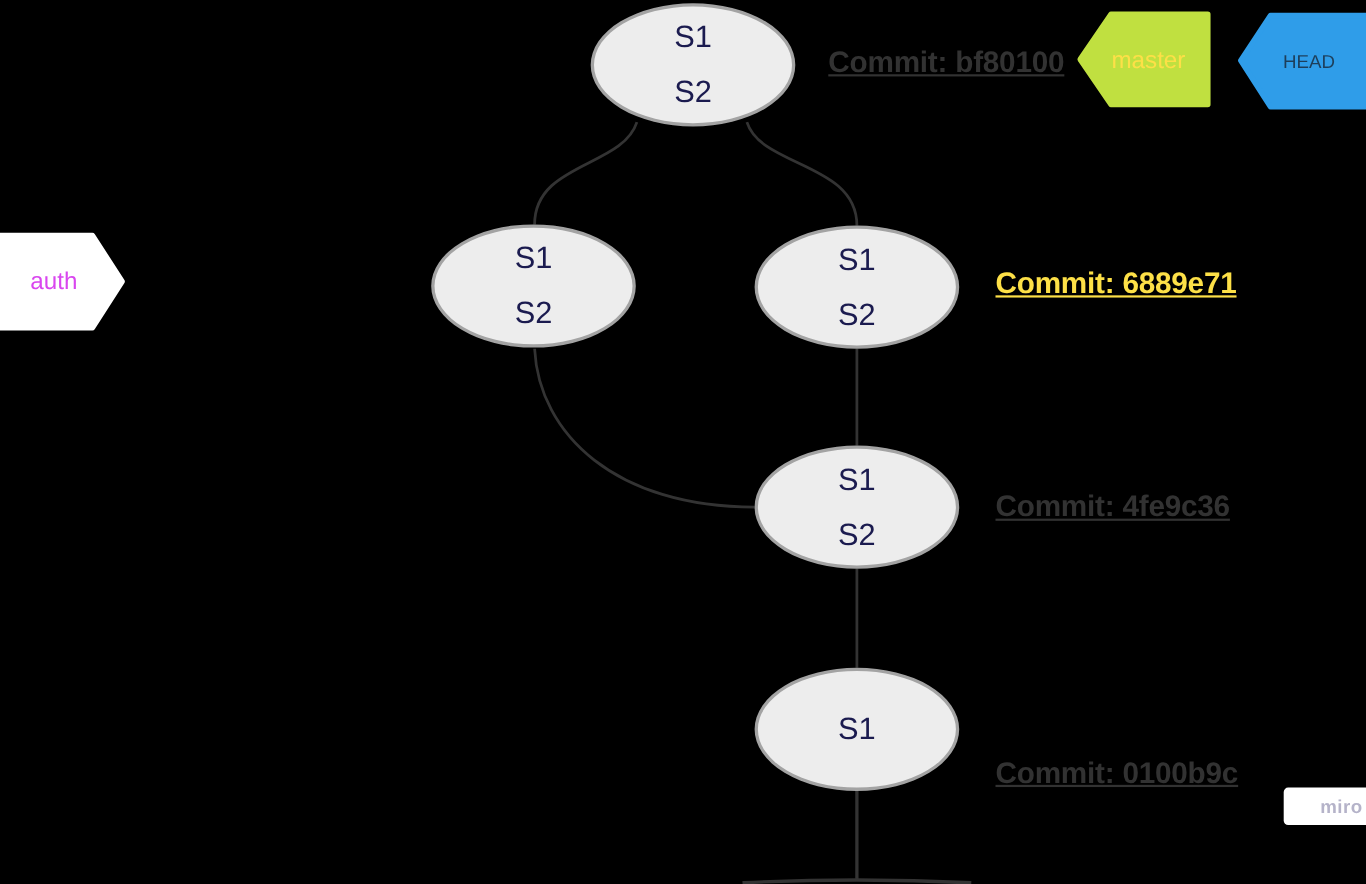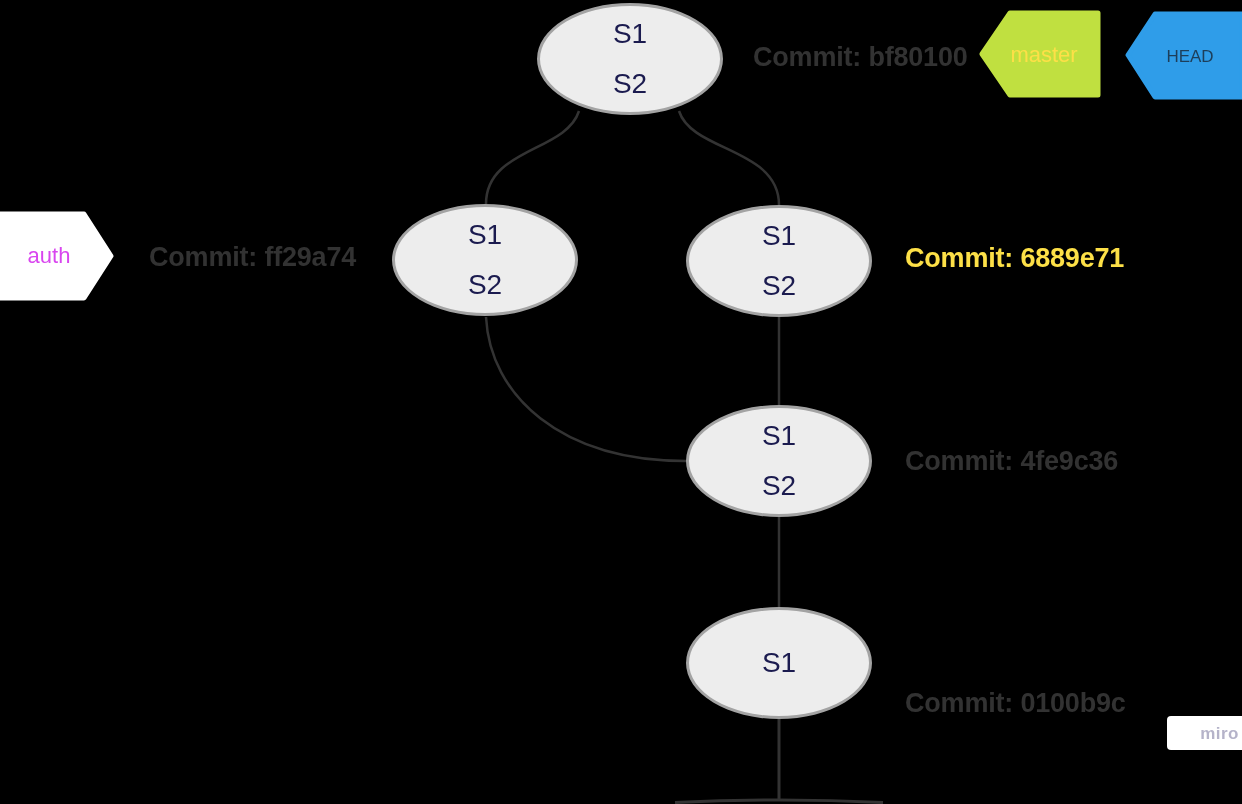--- a/index.html
+++ b/index.html
@@ -16,7 +16,7 @@
   .state-label{font-size:28px;line-height:1;color:#1b1b4f;}
   .commit-label{
     position:absolute;transform:translateY(-50%);white-space:nowrap;
-    font-size:27px;font-weight:600;letter-spacing:-0.2px;color:#323232;
+    font-size:27px;font-weight:600;letter-spacing:-0.2px;color:#323232;text-decoration:underline;
   }
   .badge{position:absolute;}
   .badge svg{position:absolute;left:0;top:0;overflow:visible;}

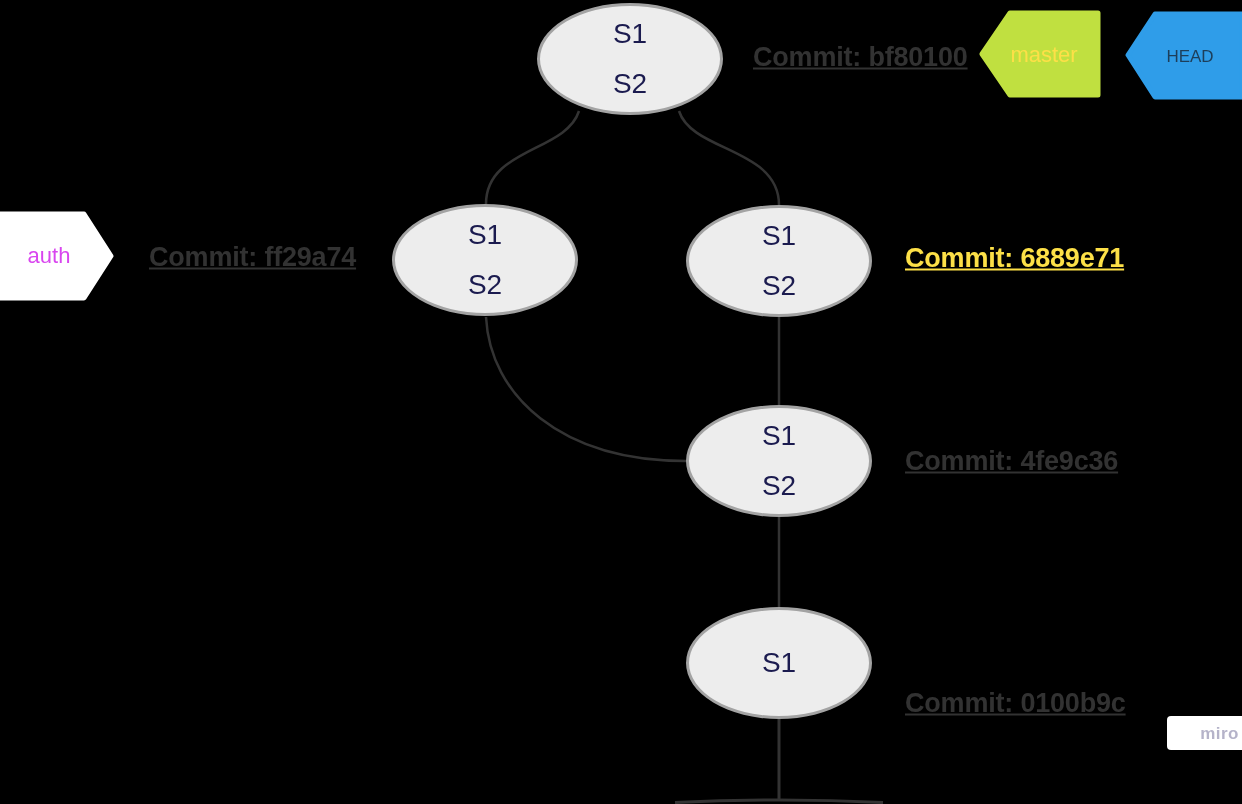--- a/index.html
+++ b/index.html
@@ -70,7 +70,6 @@
     </div>
 
   <div class="commit-label" style="left: 753px; top: 57px; color: rgb(50, 50, 50);">Commit: bf80100</div>
-  <div class="commit-label" style="left: 149px; top: 257px; color: rgb(50, 50, 50);">Commit: ff29a74</div>
   <div class="commit-label" style="left: 905px; top: 258px; color: #fde047;">Commit: 6889e71</div>
   <div class="commit-label" style="left: 905px; top: 461px; color: rgb(50, 50, 50);">Commit: 4fe9c36</div>
   <div class="commit-label" style="left: 905px; top: 663px; color: rgb(50, 50, 50); margin-top: 40px;">Commit: 0100b9c</div>

